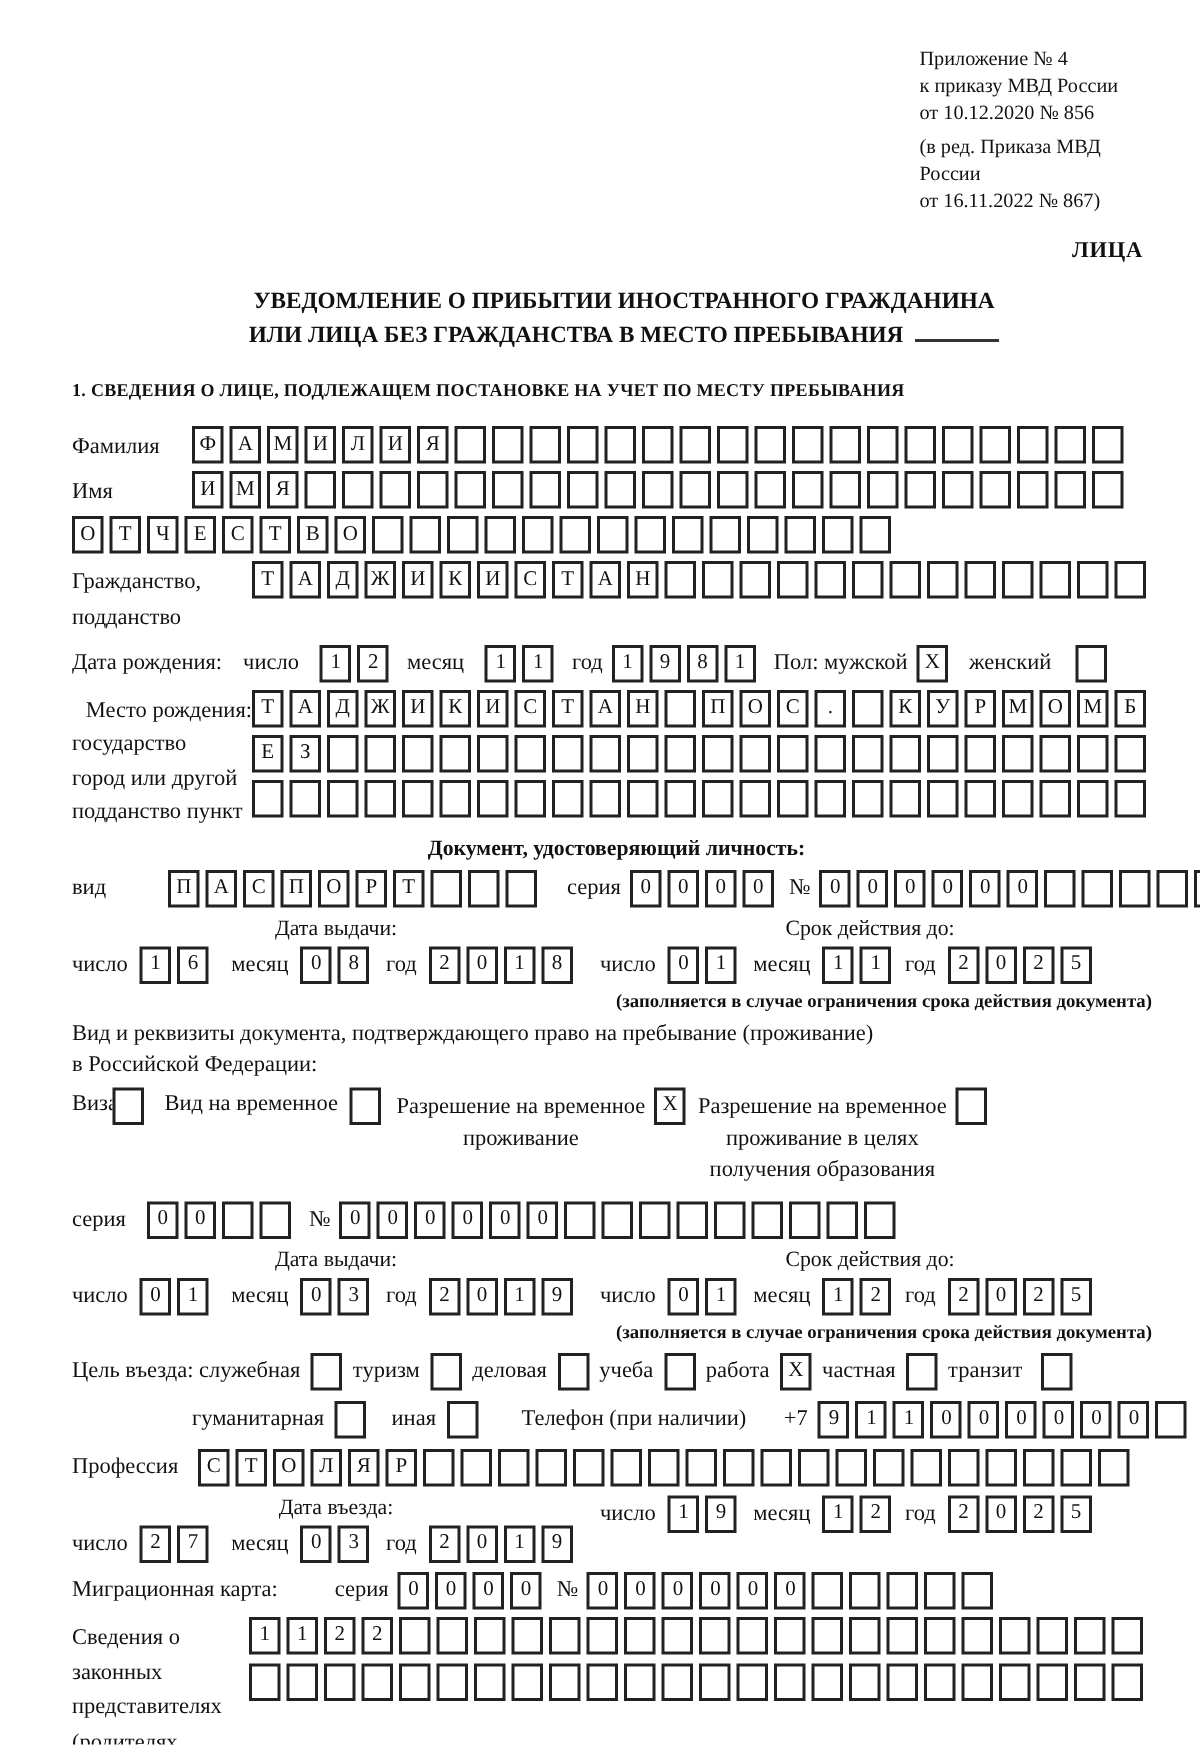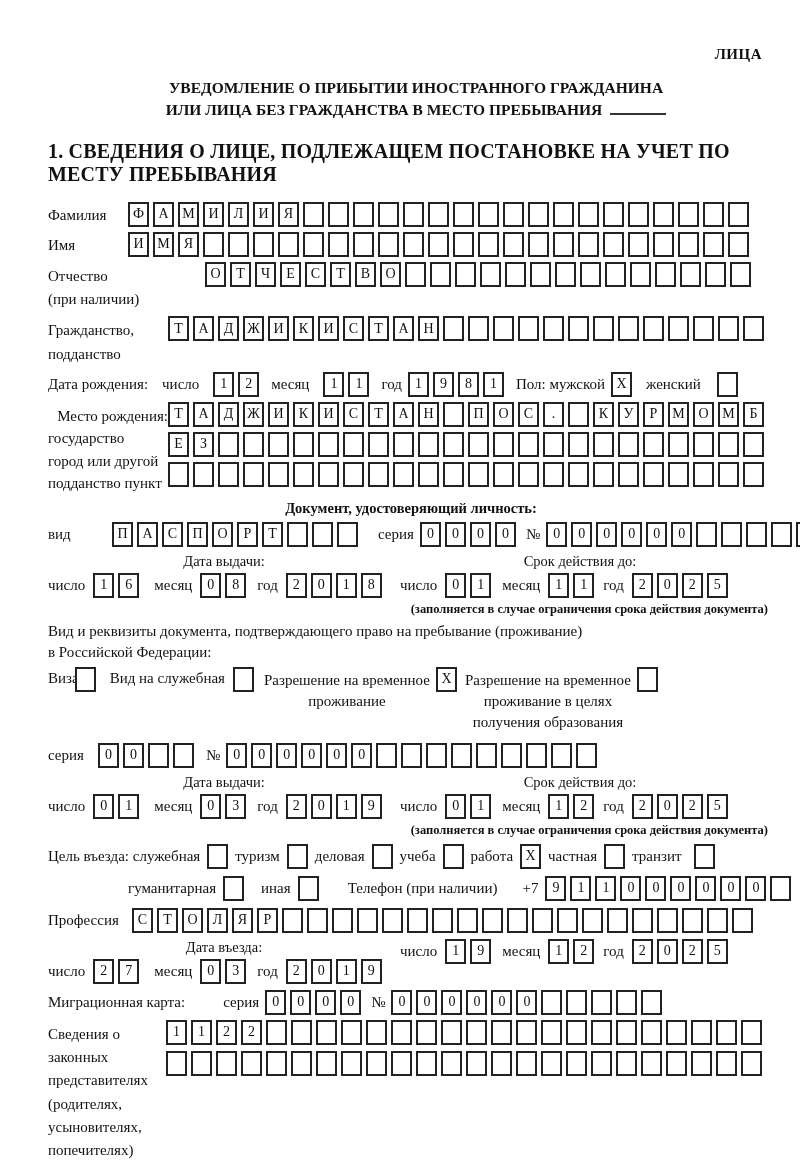--- a/index.html
+++ b/index.html
@@ -56,6 +56,13 @@
 
 <div class="page">
 
+  <div class="hdr">
+    <div>Приложение № 4</div>
+    <div>к приказу МВД России</div>
+    <div>от 10.12.2020 № 856</div>
+    <div class="gap">(в ред. Приказа МВД России</div>
+    <div>от 16.11.2022 № 867)</div>
+  </div>
   <div class="forma">ЛИЦА</div>
 
   <div class="title">

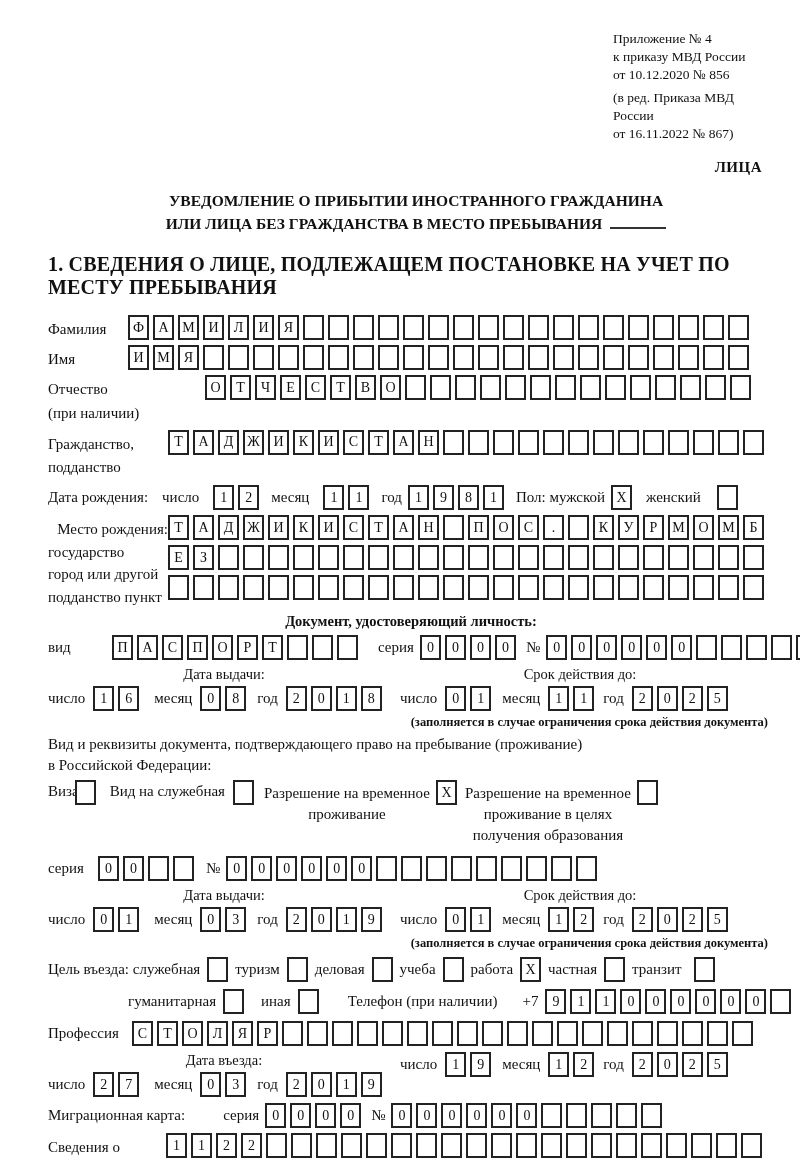--- a/index.html
+++ b/index.html
@@ -19,7 +19,7 @@
   .title { text-align: center; font-weight: bold; font-size: 15.5px; line-height: 1.45; margin: 2px 0 18px 10px; }
   .uline { display:inline-block; width: 56px; border-bottom: 2px solid #333; height: 14px; margin-left: 8px; }
 
-  .sect { font-weight: bold; font-size: 20px; margin: 0 0 16px 0; letter-spacing: .2px; }
+  .sect { font-weight: bold; font-size: 12px; margin: 0 0 16px 0; letter-spacing: .2px; }
 
   
   .cells { display: inline-flex; gap: 4px; vertical-align: middle; flex: 0 0 auto; }

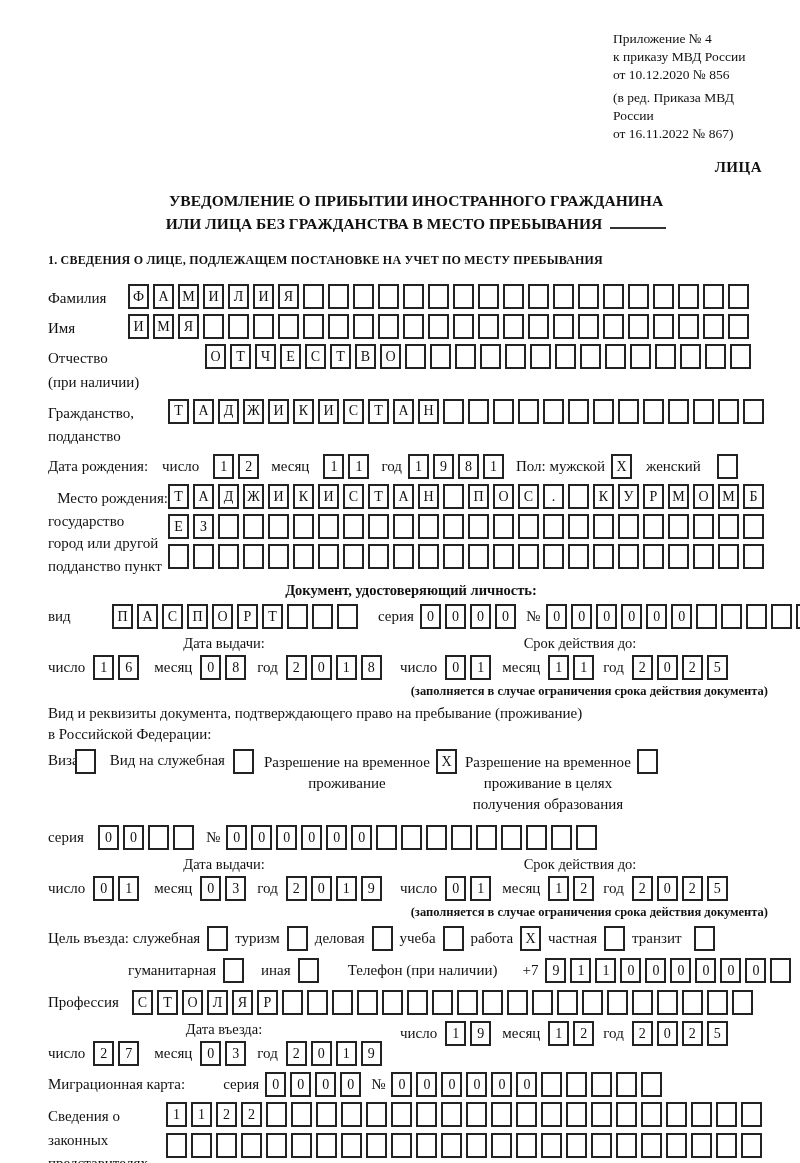--- a/index.html
+++ b/index.html
@@ -137,10 +137,6 @@
   </div>
 
   <div class="rowt">
-    <div class="lab w157 stack">
-      <div>Отчество</div>
-      <div>(при наличии)</div>
-    </div>
     <div class="cells">
         <span class="cell">О</span>
         <span class="cell">Т</span>

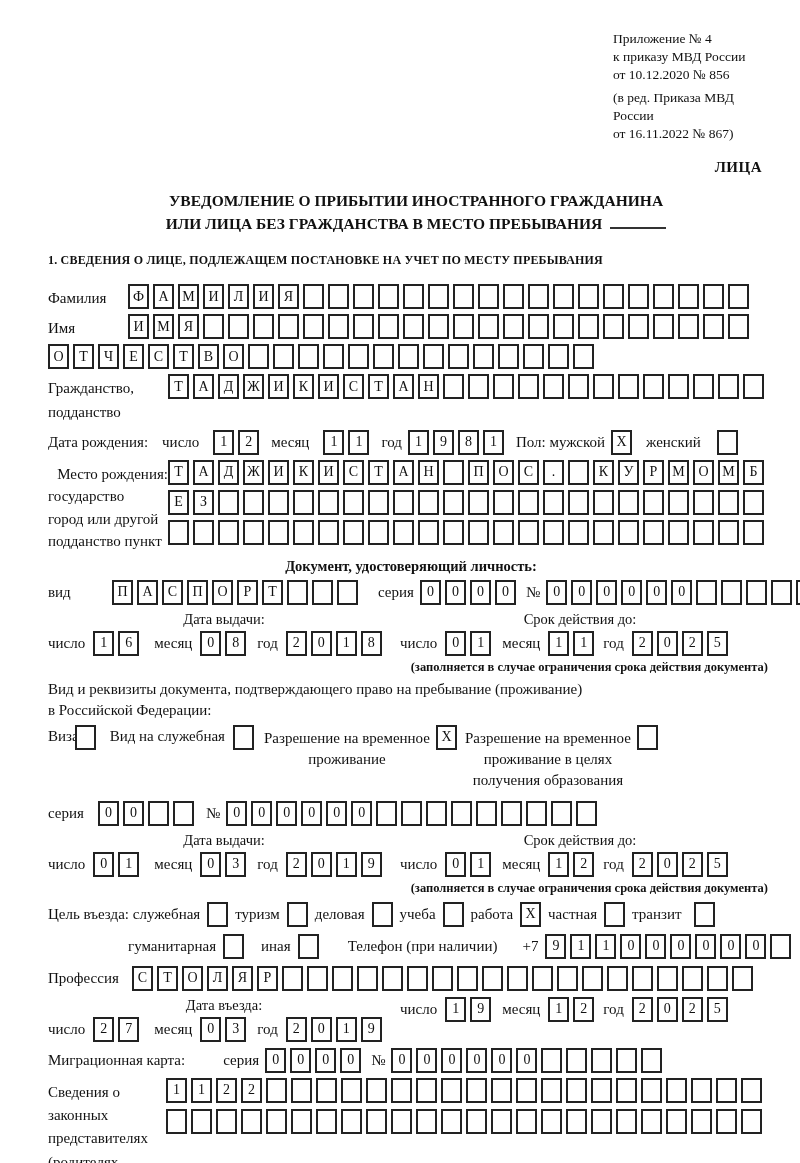--- a/index.html
+++ b/index.html
@@ -402,7 +402,7 @@
   <div class="optrow">
     <span style="padding-top:3px;">Виза</span>
     <span class="cell" style="margin-left:-4px;"></span>
-    <span style="margin-left:14px; padding-top:3px;">Вид на служебная</span>
+    <span style="margin-left:14px; padding-top:3px;">Вид на временное</span>
     <span class="cell" style="margin-left:8px;"></span>
     <span class="multi" style="margin-left:10px; padding-top:3px;">Разрешение на временное
 проживание</span>

